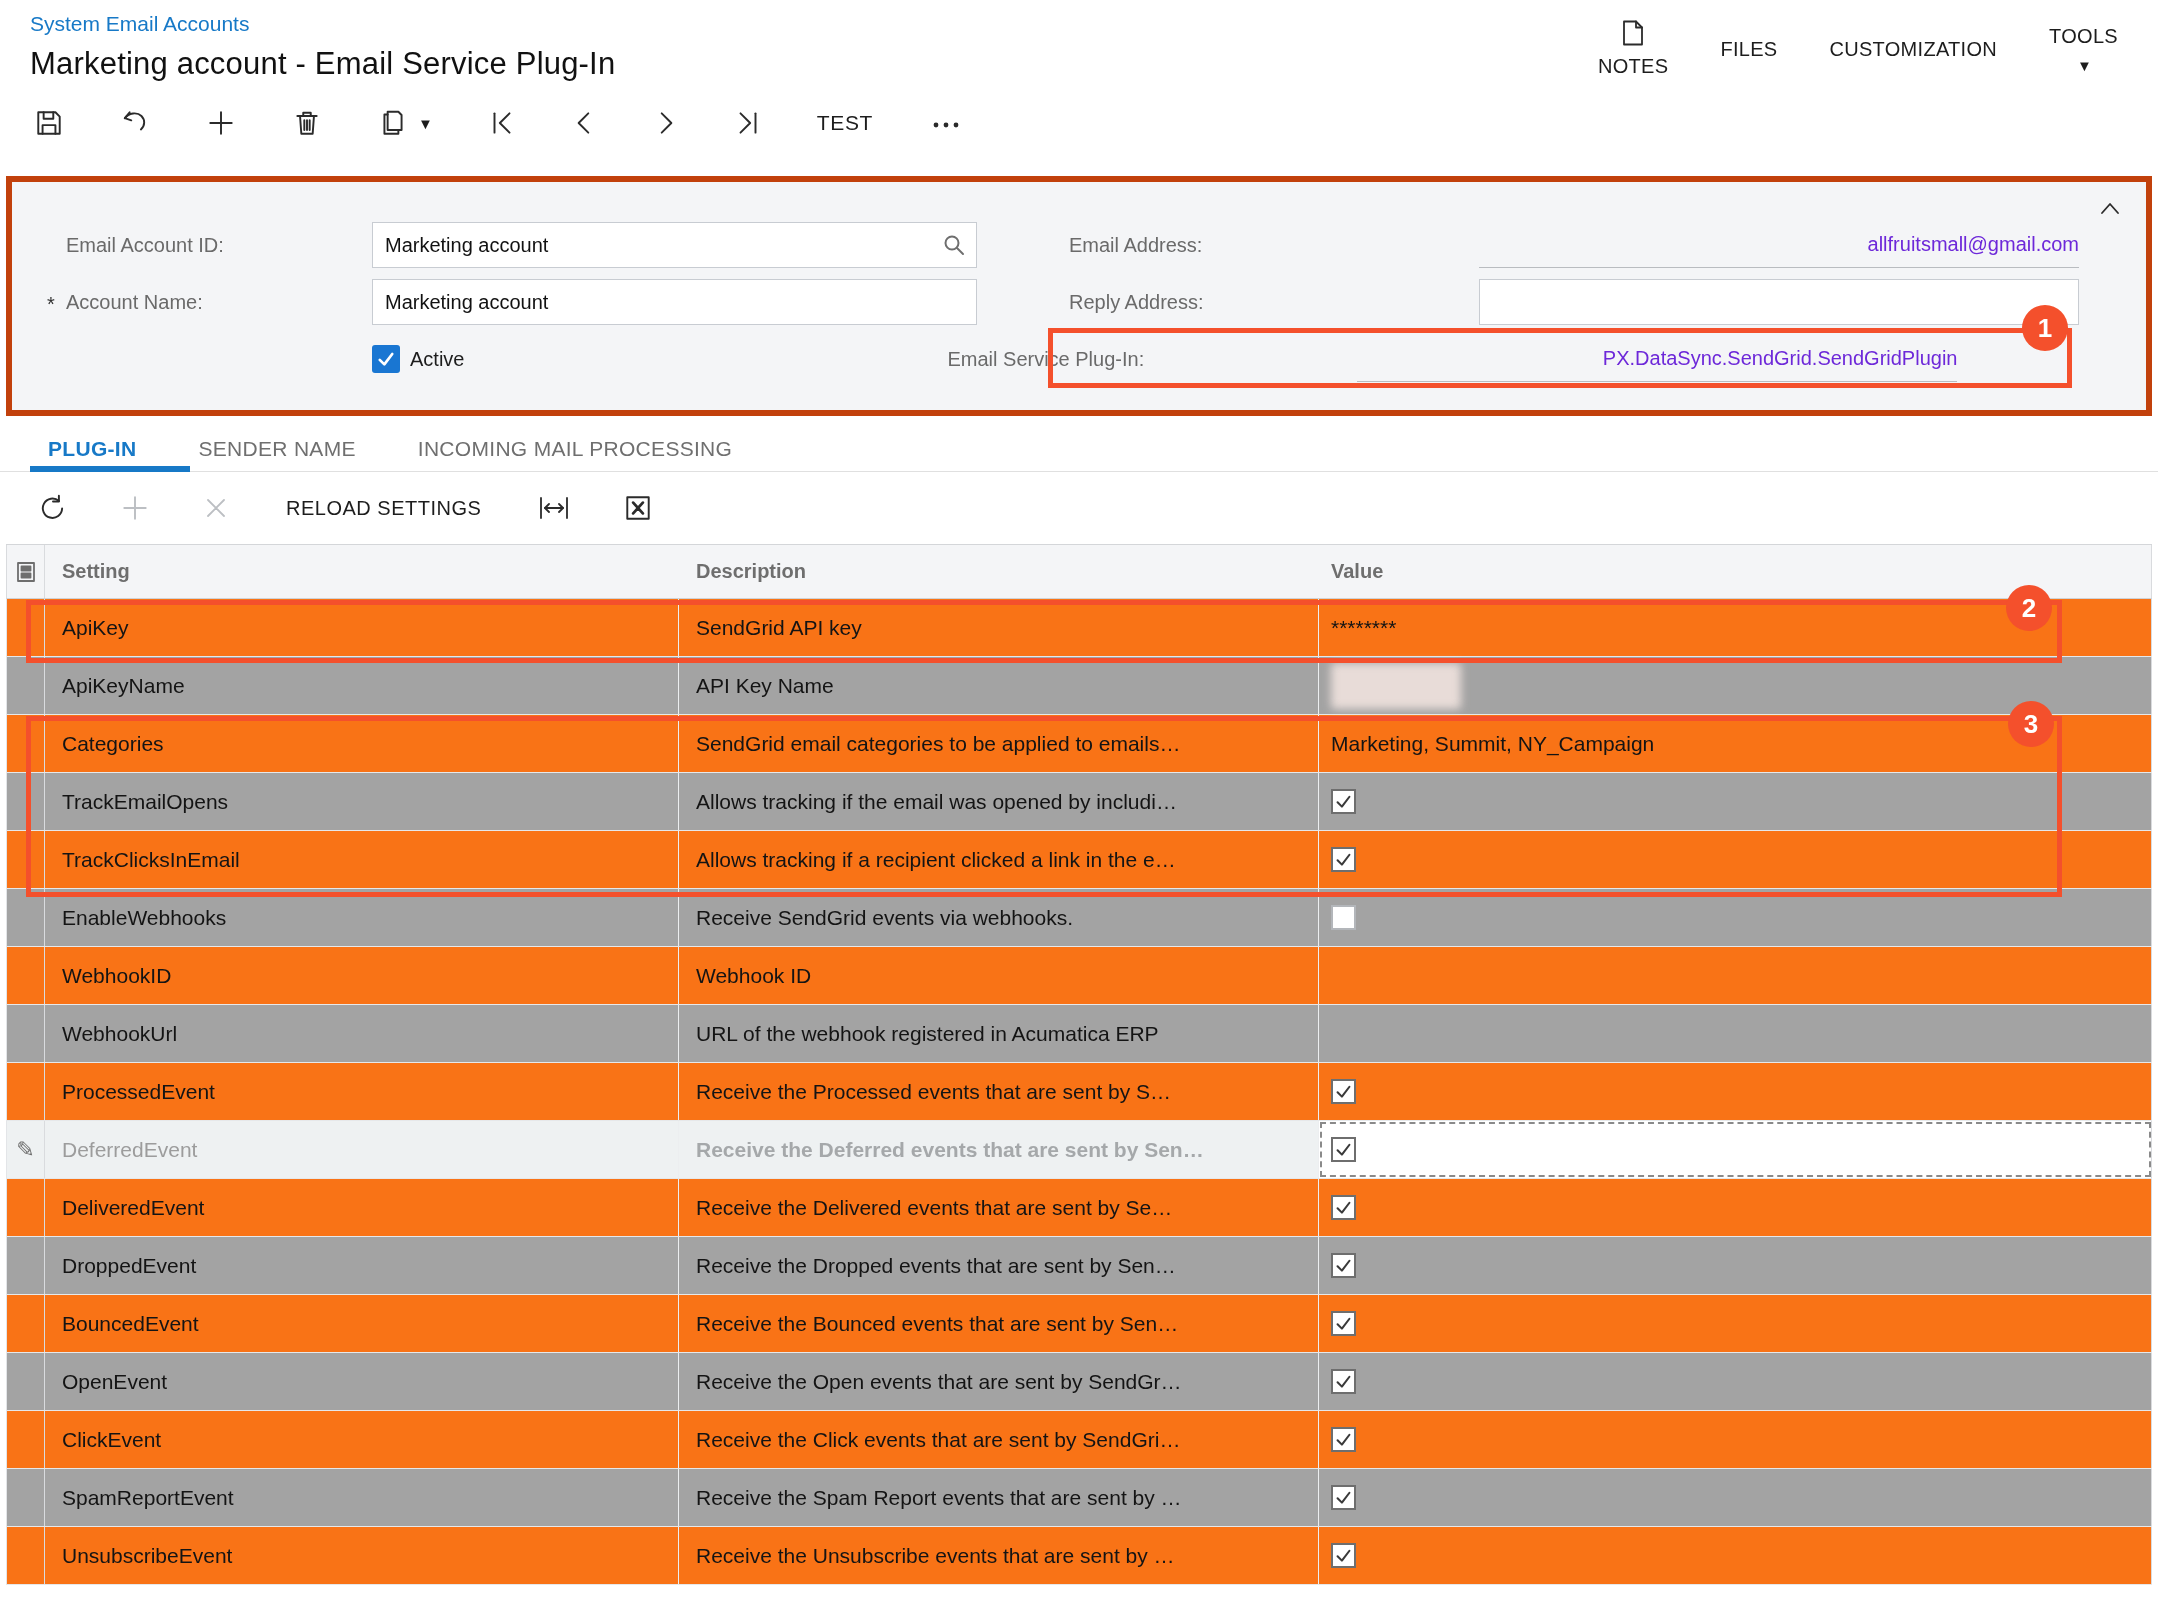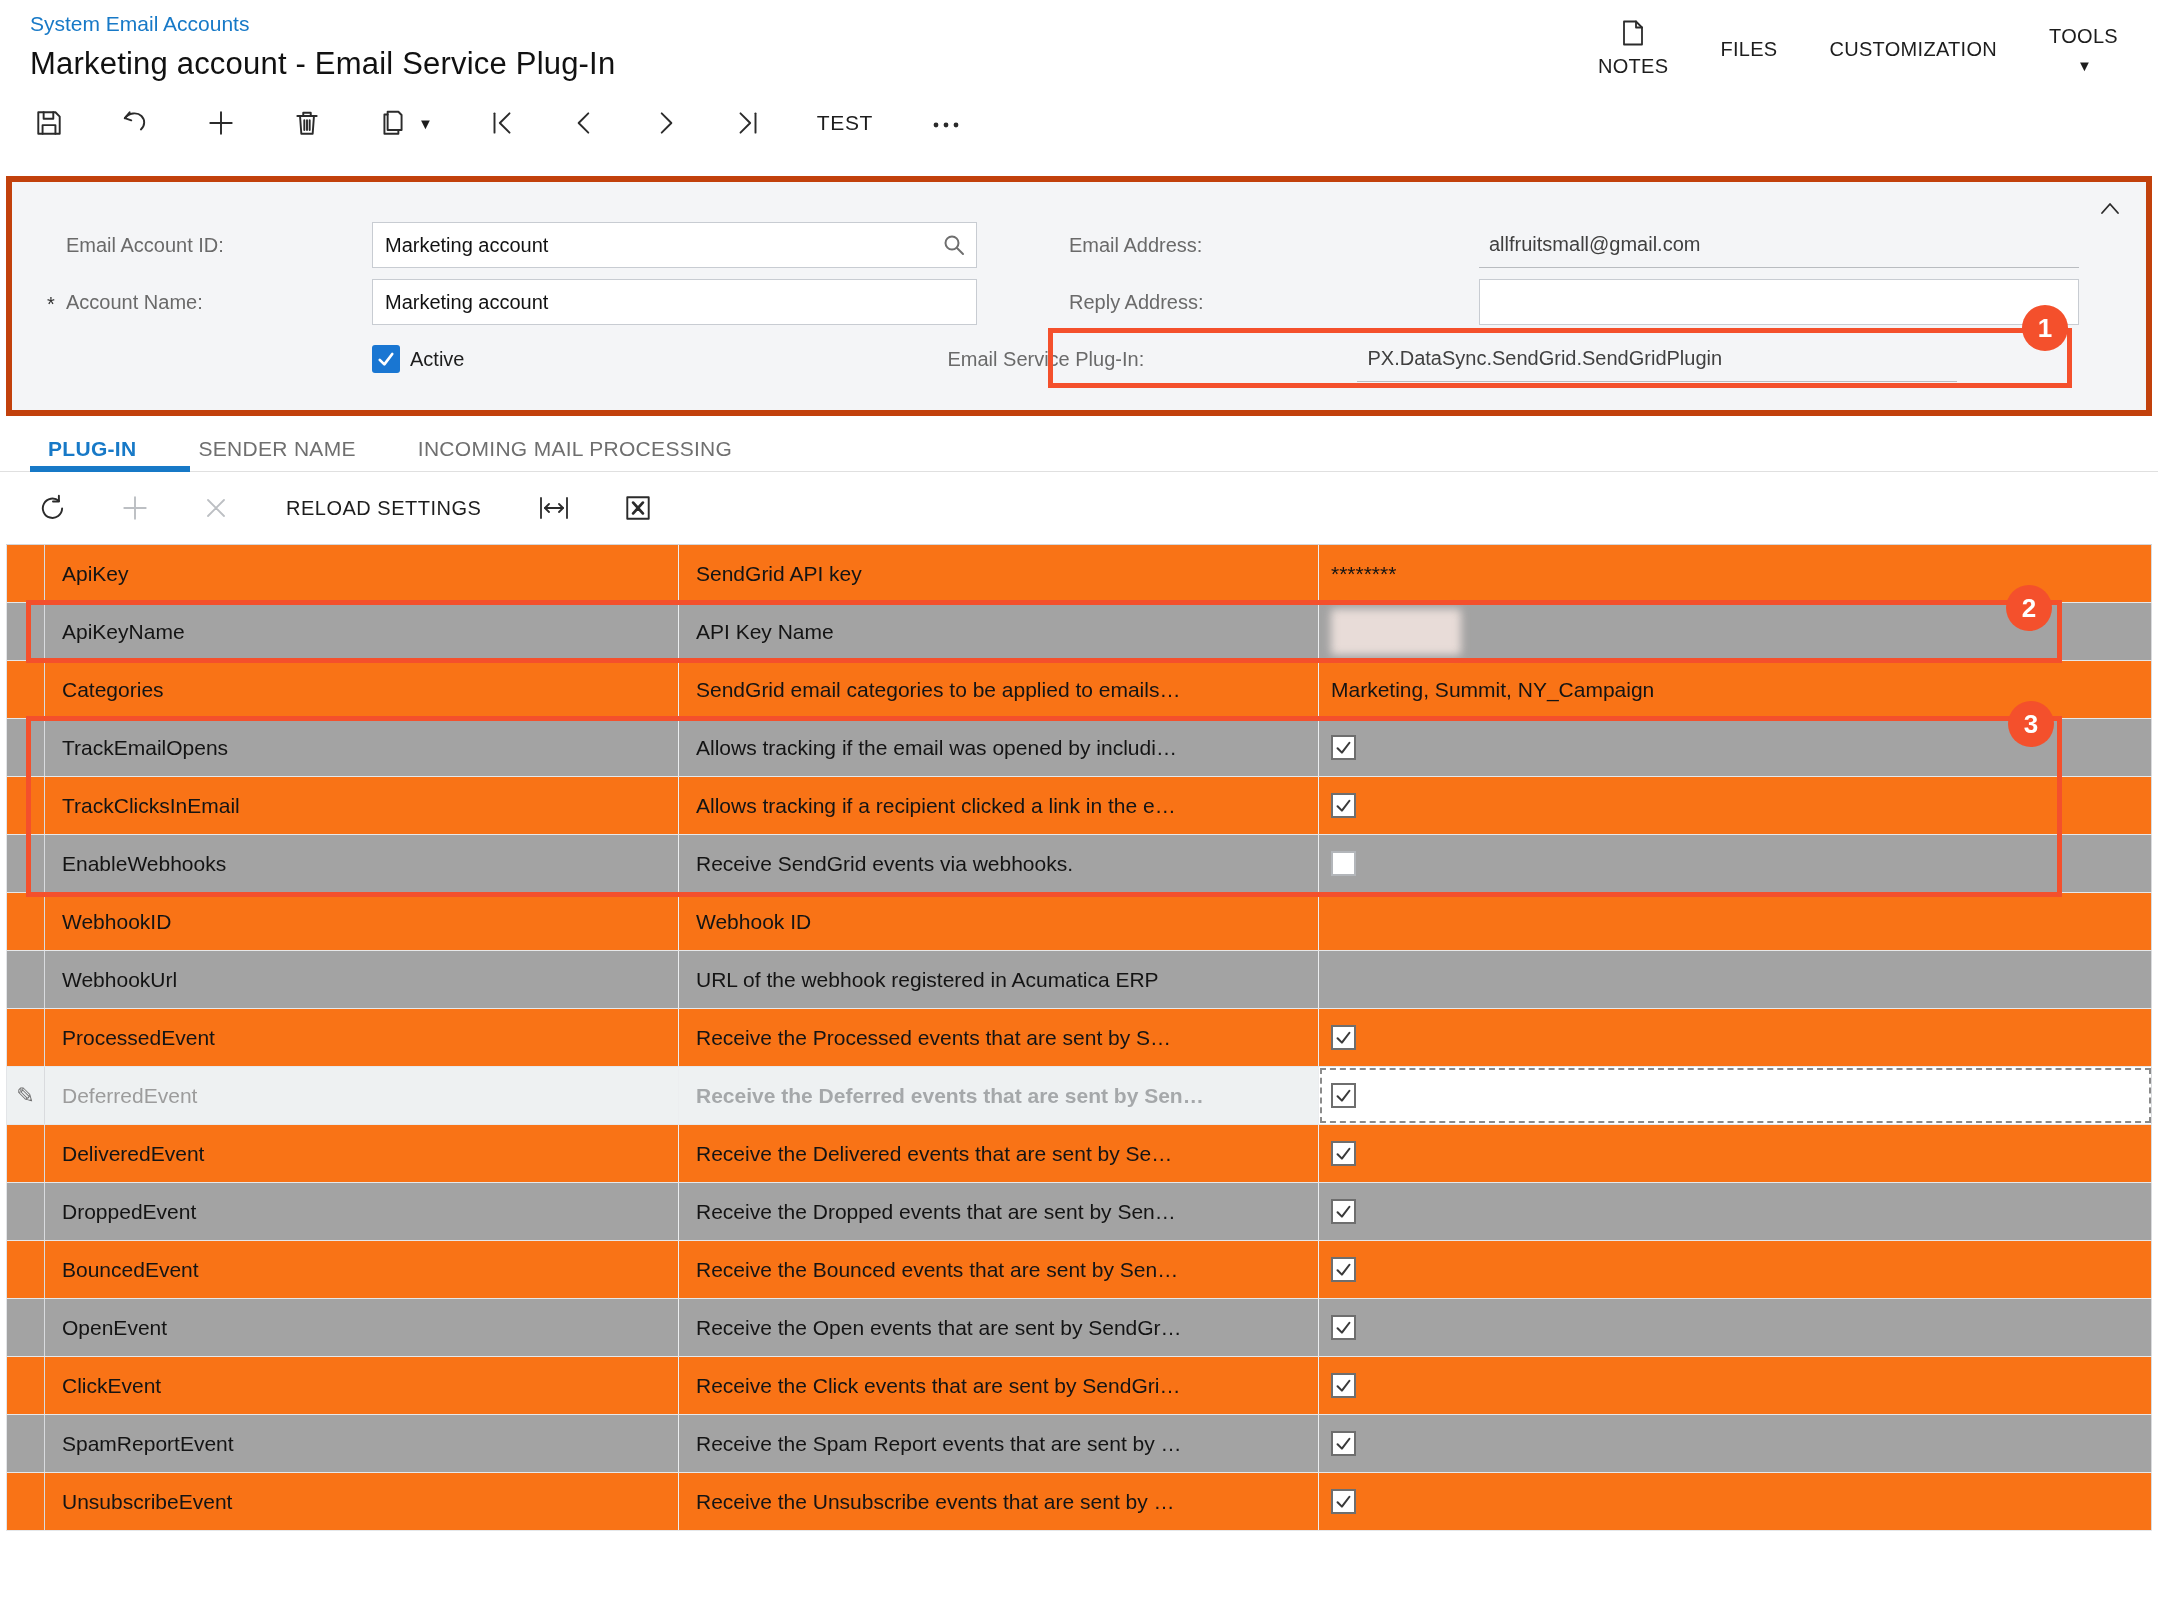--- a/index.html
+++ b/index.html
@@ -30,7 +30,7 @@
   .finput.noicon { padding-right:12px; }
   .search-ico { position:absolute; right:10px; top:10px; }
   .rlabel { margin-left:92px; width:410px; font-size:20px; color:#6a6a6a; }
-  .rfield-ro { width:600px; height:46px; border-bottom:1px solid #b9bcc0; line-height:44px; font-size:20px; color:#404040; padding-left:10px; }
+  .rfield-ro { width:600px; height:46px; border-bottom:1px solid #b9bcc0; line-height:44px; font-size:20px; color:#6d28d9; padding-left:10px;text-align:right; }
   .rinput { width:600px; height:46px; background:#fff; border:1px solid #c8ccd2; font-size:20px; padding:0 12px; }
   .activebox { display:flex; align-items:center; gap:10px; margin-left:306px; }
   .cb-blue { width:28px; height:28px; background:#1976d2; border-radius:3px; display:flex; align-items:center; justify-content:center; cursor:pointer; }

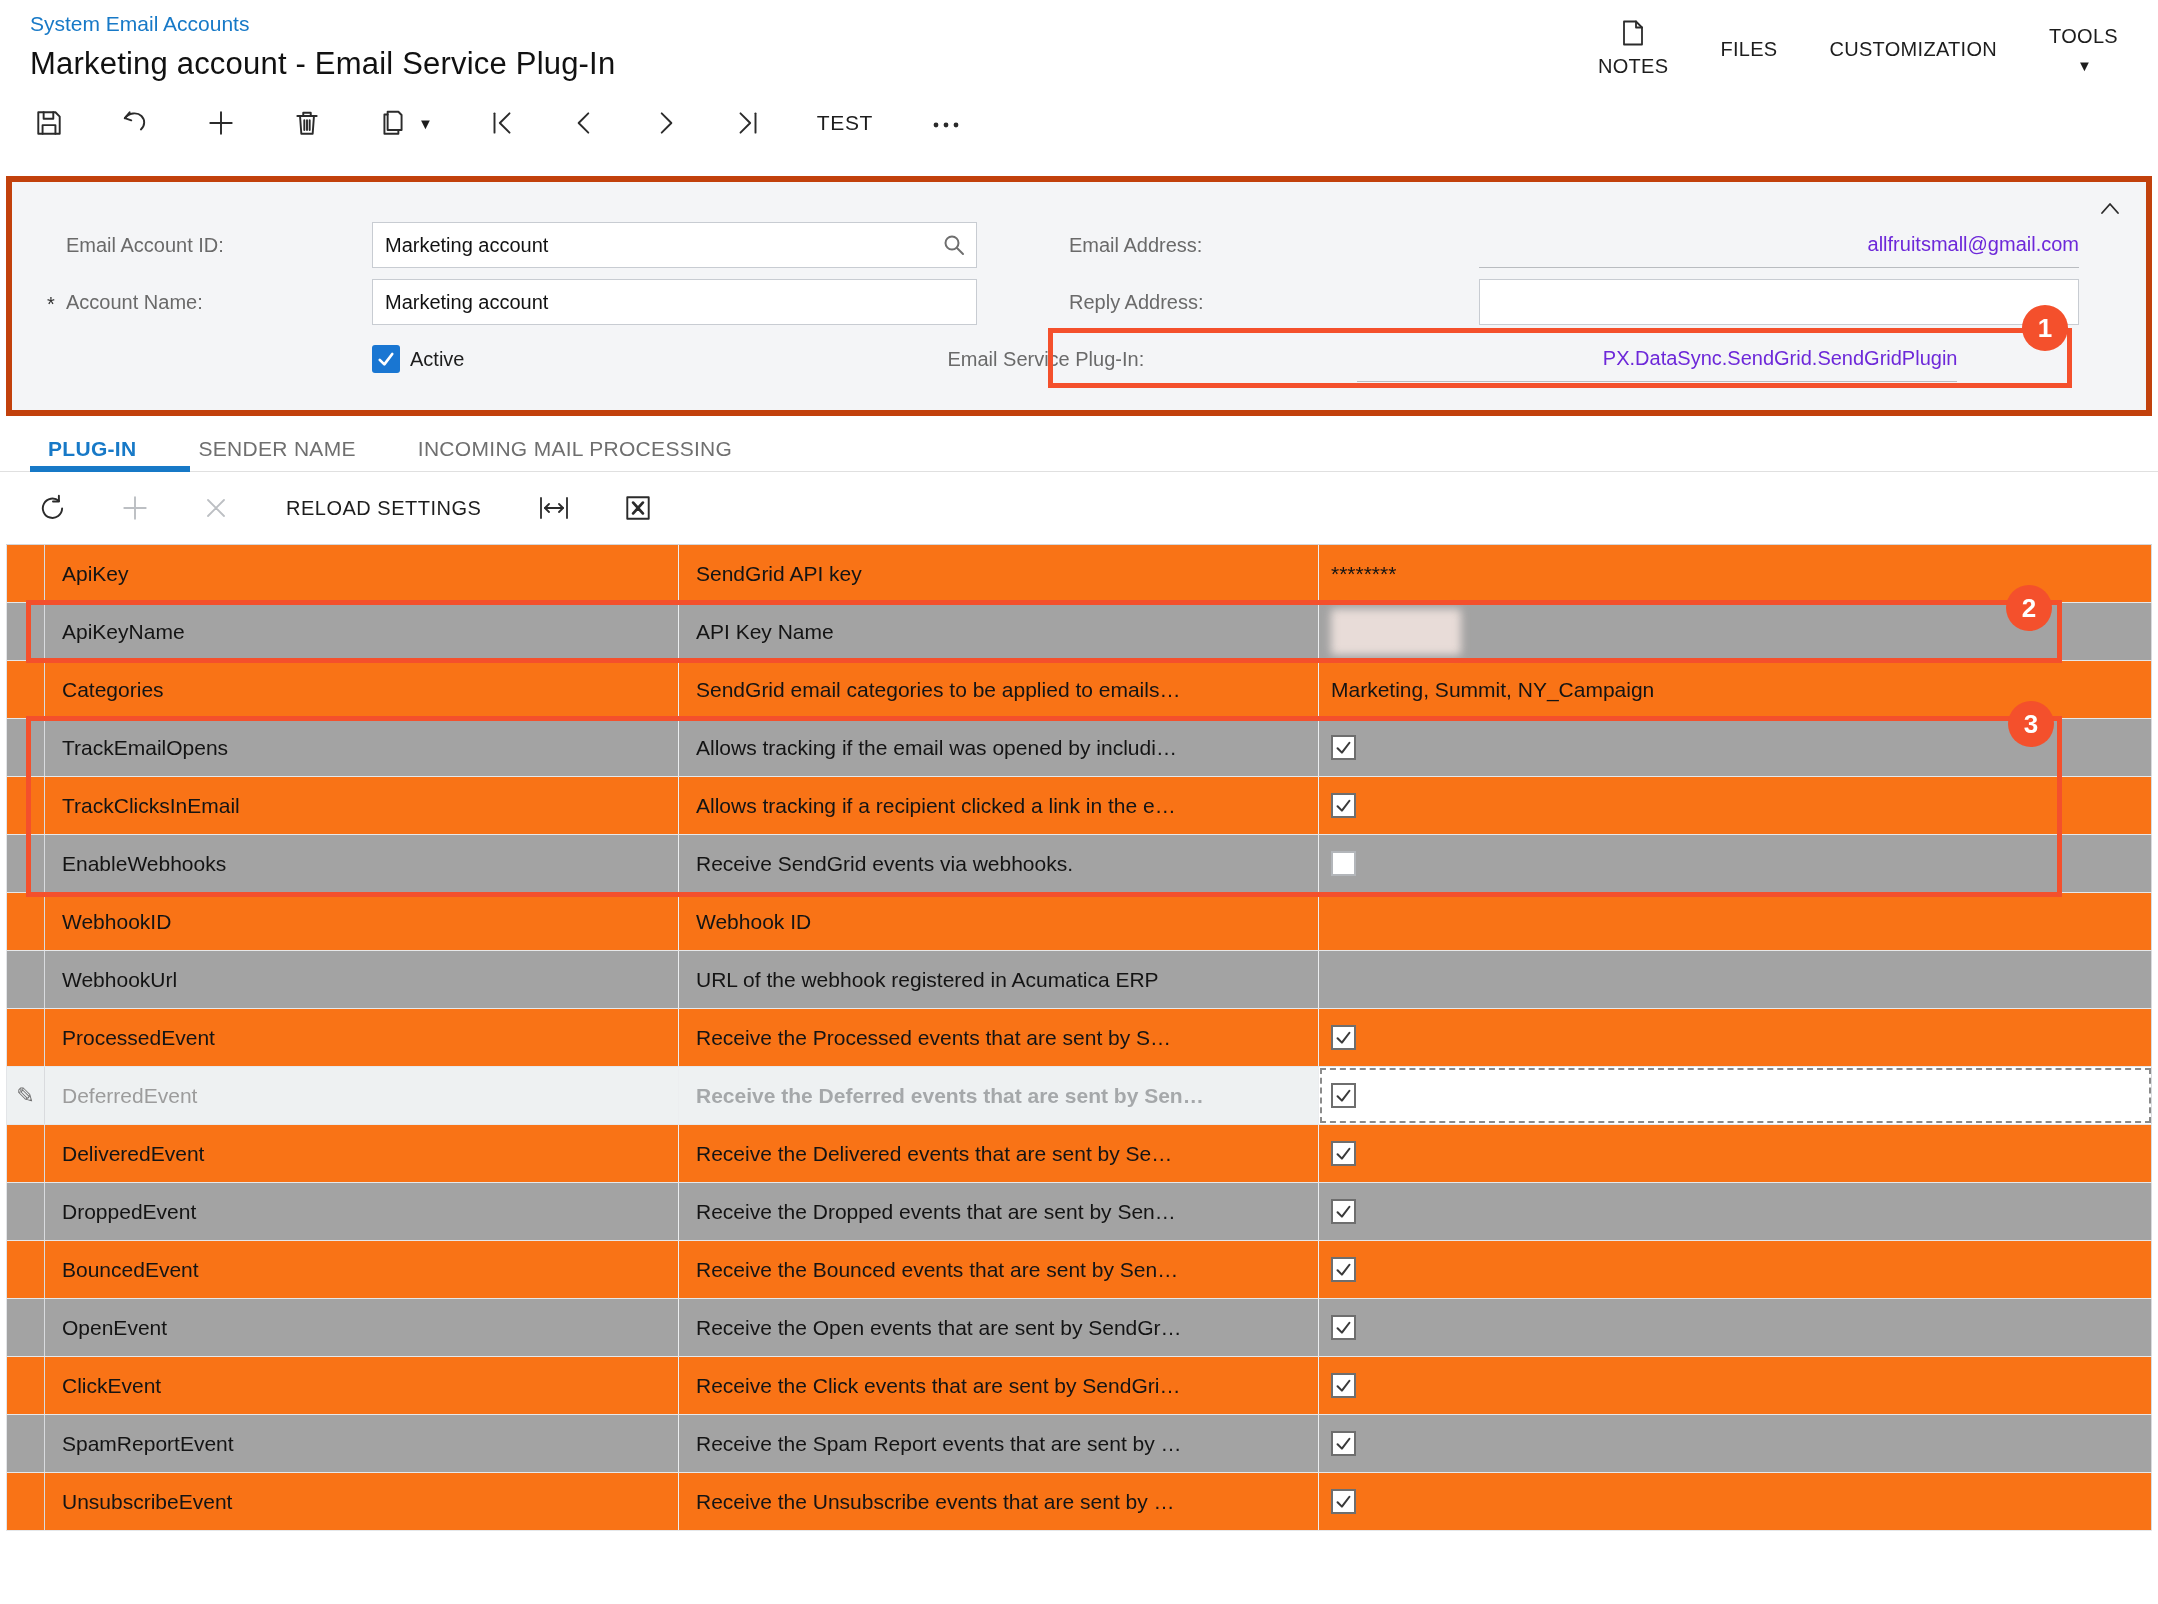--- a/index.html
+++ b/index.html
@@ -249,6 +249,18 @@
 </div>
 
 <div class="grid">
+  <div class="ghead">
+    <div class="c-gut">
+      <svg class="ic gray" width="22" height="24" viewBox="0 0 22 24" stroke-width="2">
+          <rect x="3" y="3" width="16" height="18"></rect>
+          <rect x="6.5" y="6.5" width="9" height="4" fill="#6e6e6e"></rect>
+          <rect x="6.5" y="13.5" width="9" height="4" fill="#6e6e6e"></rect>
+        </svg>
+    </div>
+    <div class="c-set">Setting</div>
+    <div class="c-desc">Description</div>
+    <div class="c-val">Value</div>
+  </div>
   <div>
       <div class="trow">
         <div class="c-gut"></div>

